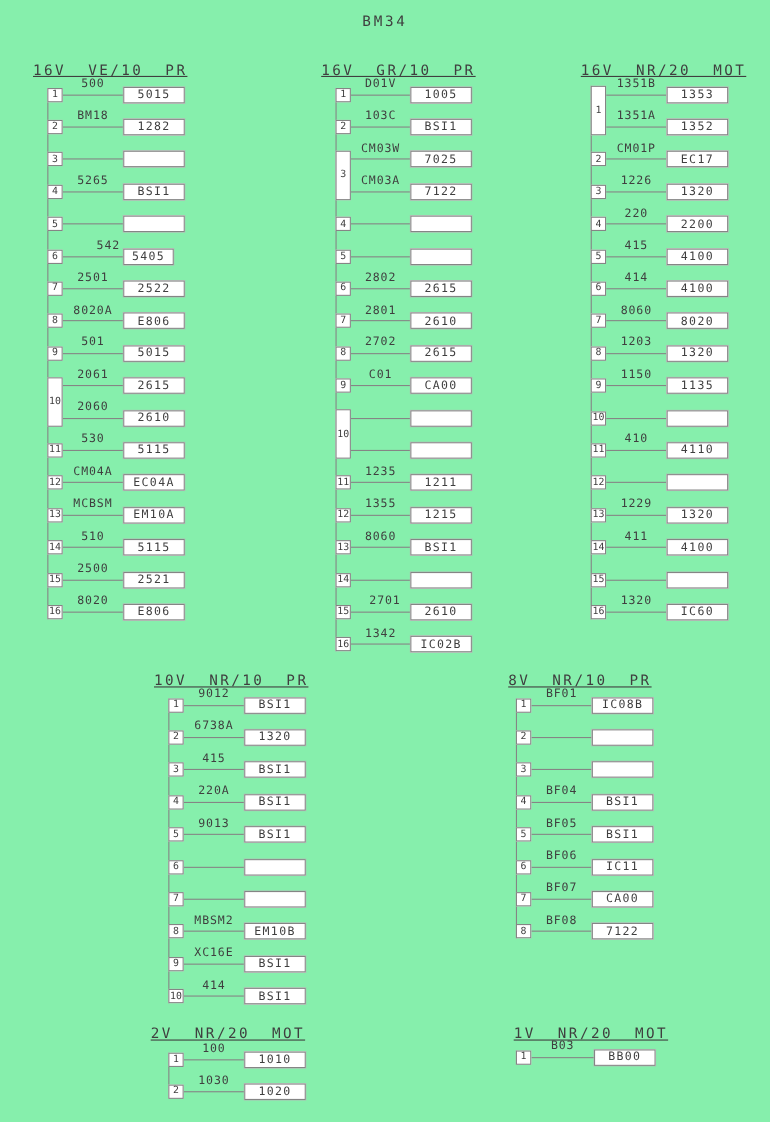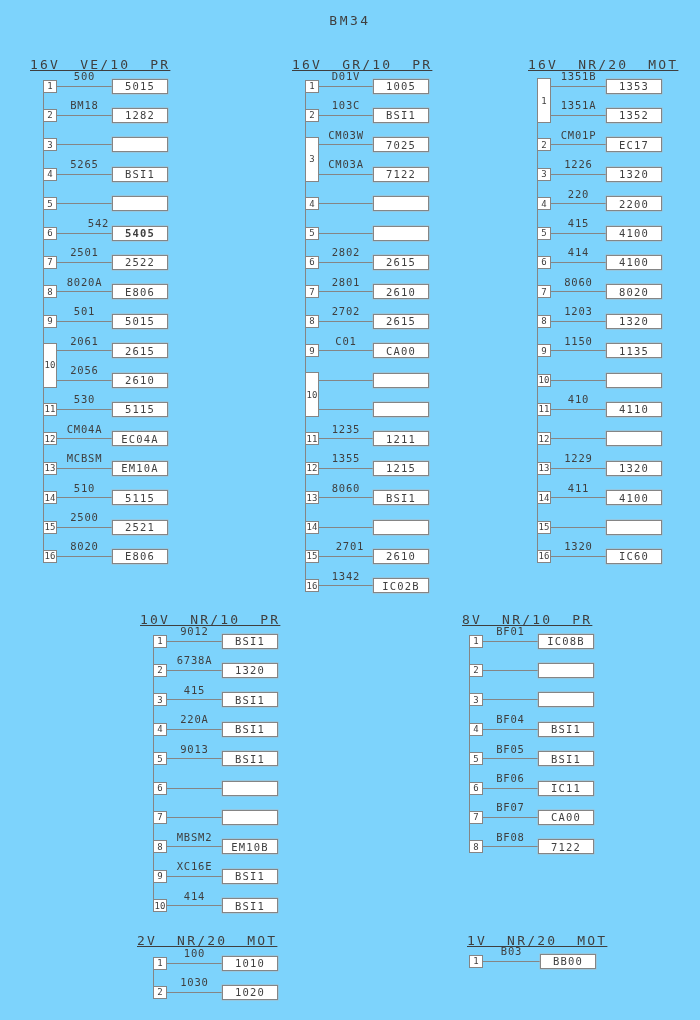--- a/index.html
+++ b/index.html
@@ -8,7 +8,7 @@
   }
   html,body{margin:0;padding:0;background:#ffffff;}
   body{width:700px;height:1020px;font-family:"DejaVu Sans Mono","Liberation Mono",monospace;}
-  #canvas{position:relative;width:700px;height:1020px;background:#7dd3fc;overflow:hidden;}
+  #canvas{position:relative;width:700px;height:1020px;background:#86efac;overflow:hidden;}
   .page-title{position:absolute;left:0;top:13px;width:700px;text-align:center;
     font-size:13px;letter-spacing:2.5px;color:var(--ink);}
   .conn-title{position:absolute;font-size:13px;letter-spacing:2.2px;color:var(--ink);white-space:pre;text-decoration:underline;}

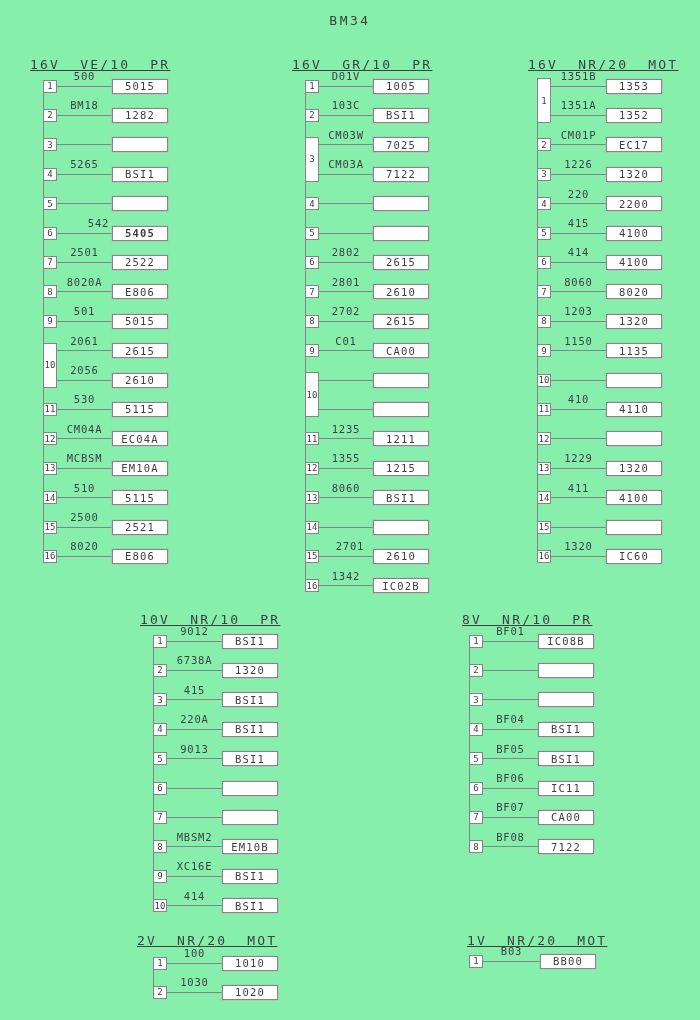--- a/index.html
+++ b/index.html
@@ -49,7 +49,7 @@
     <div class="pin-box" style="left: 43px; top: 197.1px; width: 14px; height: 13px;">5</div>
     <div class="wire-line" style="left: 57px; top: 232.5px; width: 55px;"></div>
     <div class="wire-label" style="left: 71px; top: 217px; width: 55px;">542</div>
-    <div class="dest-box" style="left: 112px; top: 225.5px; width: 56px; height: 15px; font-weight: bold;">5405</div>
+    <div class="dest-box" style="left: 112px; top: 225.5px; width: 46px; height: 15px;">5405</div>
     <div class="pin-box" style="left: 43px; top: 226.5px; width: 14px; height: 13px;">6</div>
     <div class="wire-line" style="left: 57px; top: 261.9px; width: 55px;"></div>
     <div class="wire-label" style="left: 57px; top: 246.4px; width: 55px;">2501</div>

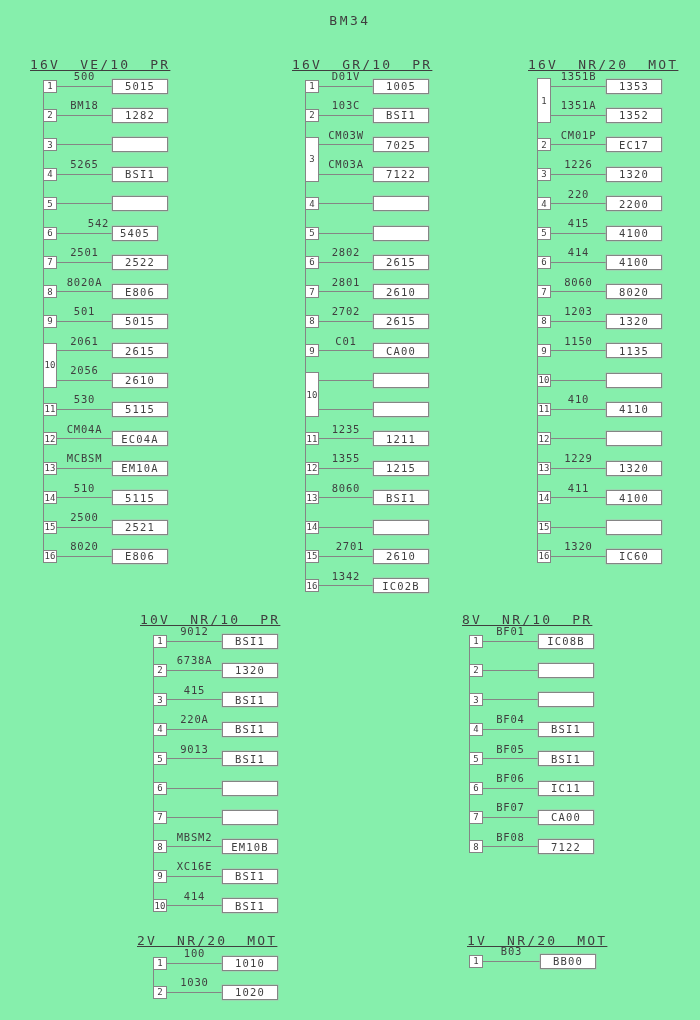--- a/index.html
+++ b/index.html
@@ -67,7 +67,7 @@
     <div class="wire-label" style="left: 57px; top: 334.6px; width: 55px;">2061</div>
     <div class="dest-box" style="left: 112px; top: 343.1px; width: 56px; height: 15px;">2615</div>
     <div class="wire-line" style="left: 57px; top: 379.5px; width: 55px;"></div>
-    <div class="wire-label" style="left: 57px; top: 364px; width: 55px;">2056</div>
+    <div class="wire-label" style="left: 57px; top: 364px; width: 55px;">2060</div>
     <div class="dest-box" style="left: 112px; top: 372.5px; width: 56px; height: 15px;">2610</div>
     <div class="pin-box" style="left: 43px; top: 342.6px; width: 14px; height: 45.4px;">10</div>
     <div class="wire-line" style="left: 57px; top: 408.9px; width: 55px;"></div>

